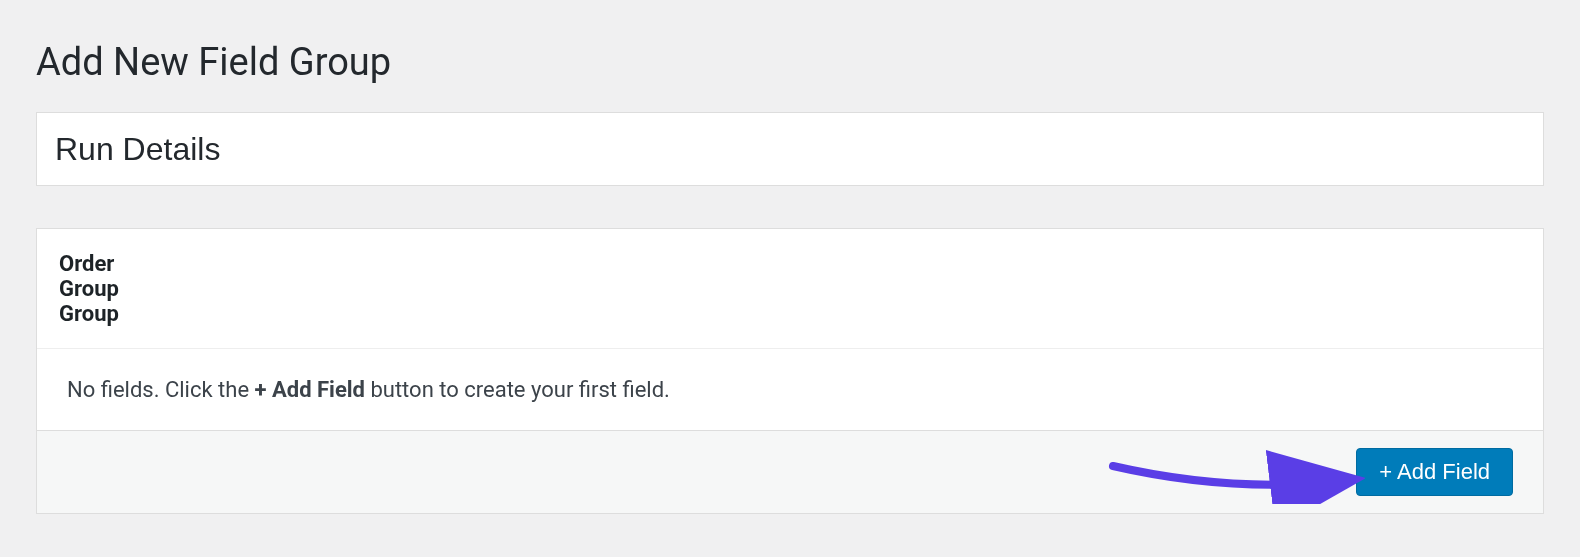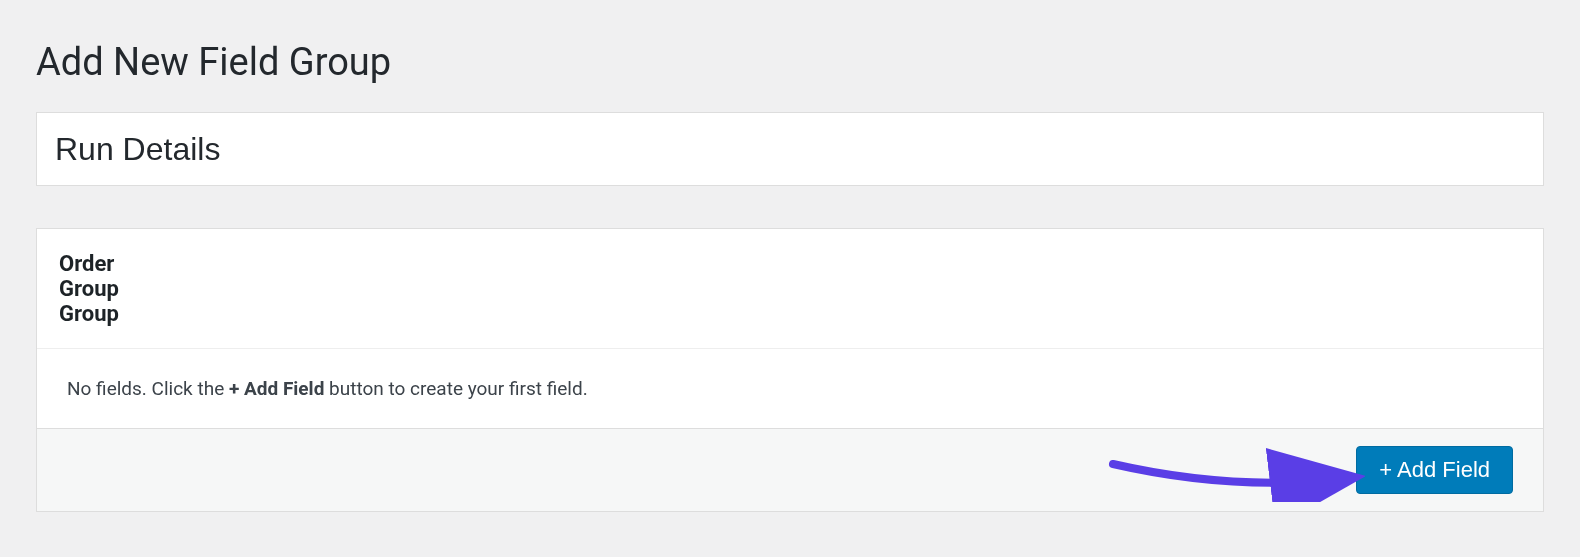--- a/index.html
+++ b/index.html
@@ -53,7 +53,7 @@
     .col-type  { flex: 1; }
     .empty-msg {
       padding: 28px 30px;
-      font-size: 19px;
+      font-size: 22px;
       color: #3c434a;
       border-bottom: 1px solid #ddd;
       background: #ffffff;

